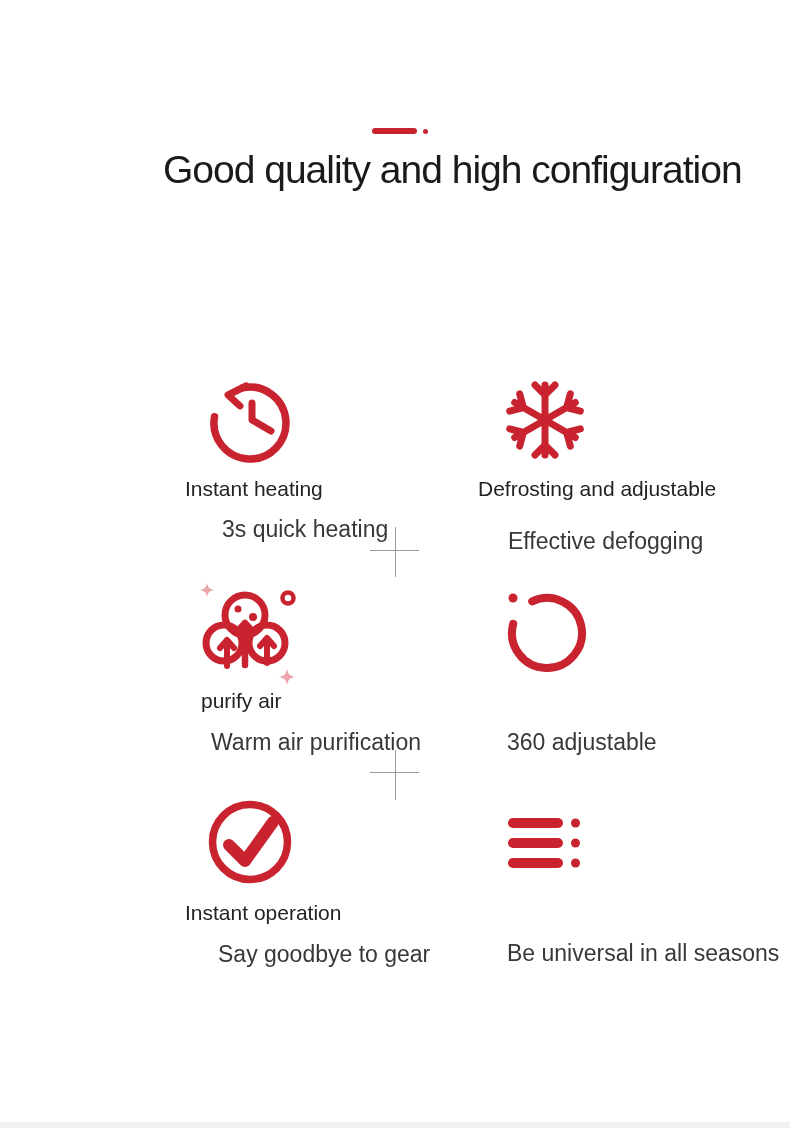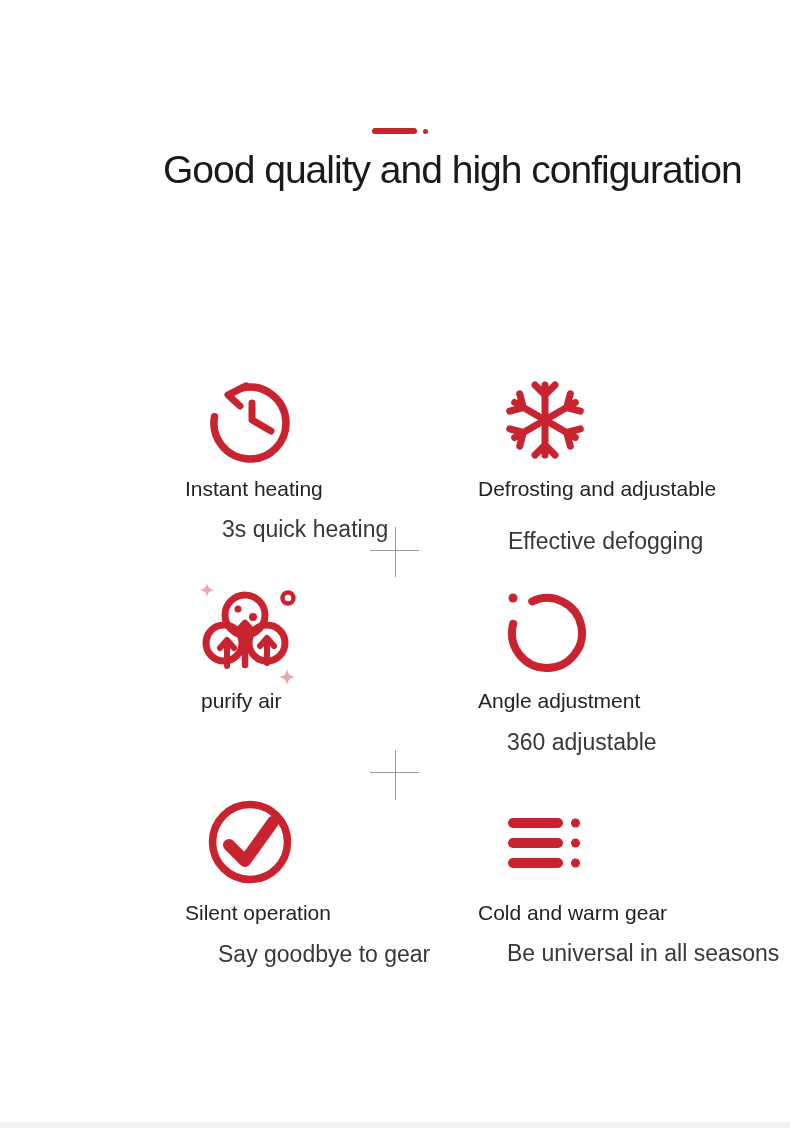--- a/index.html
+++ b/index.html
@@ -114,7 +114,6 @@
     <path class="stroke-red" stroke-width="8" d="M27.2 11.3 A35 35 0 1 1 8.2 33.9"></path>
     <circle class="fill-red" cx="8" cy="8" r="4.5"></circle>
   </svg>
-  <div class="abs feature-title" style="left:478px;top:690px;">Angle adjustment</div>
   <div class="abs feature-subtitle" style="left:507px;top:731px;">360 adjustable</div>
 
   <div class="abs cross-v" style="left:395px;top:750px;"></div>

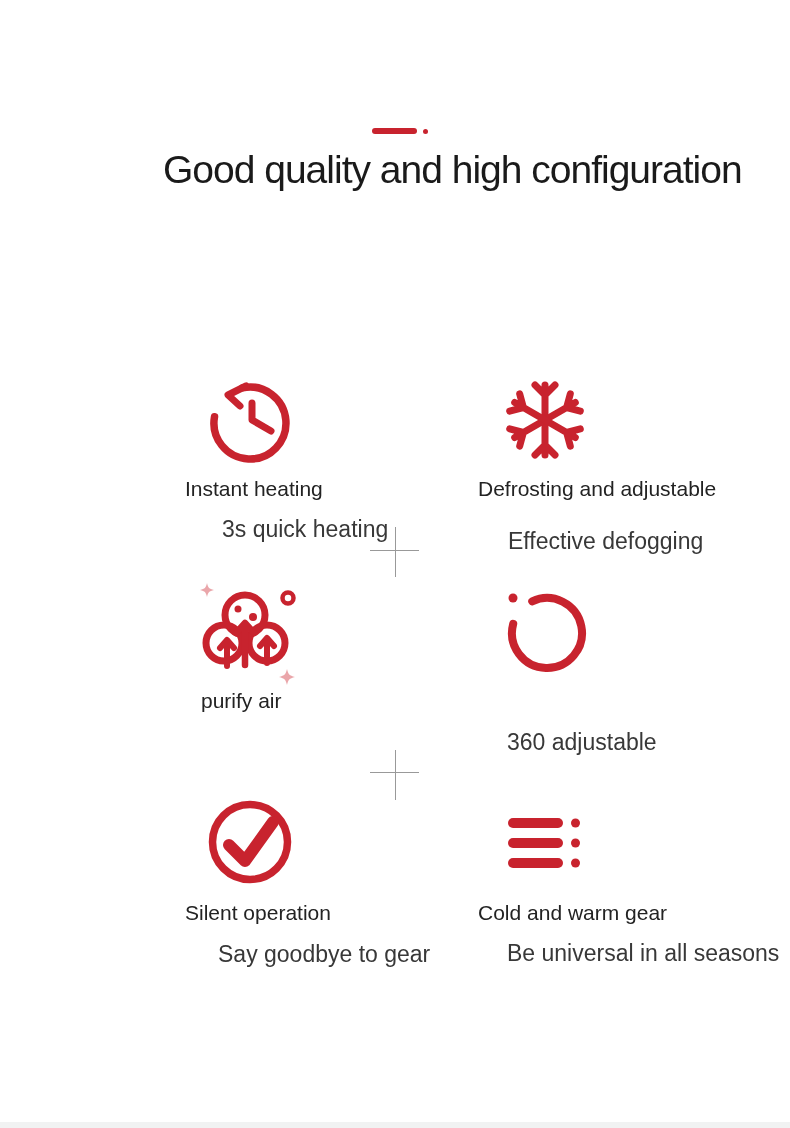--- a/index.html
+++ b/index.html
@@ -109,6 +109,7 @@
     <path class="fill-pink" d="M89 89 C90.3 94.5 91.2 95.4 97 97 C91.2 98.6 90.3 99.5 89 105 C87.7 99.5 86.8 98.6 81 97 C86.8 95.4 87.7 94.5 89 89 Z"></path>
   </svg>
   <div class="abs feature-title" style="left:201px;top:690px;">purify air</div>
+  <div class="abs feature-subtitle" style="left:211px;top:731px;">Warm air purification</div>
 
   <svg class="abs" style="left:505px;top:590px;" width="88" height="88" viewBox="0 0 88 88">
     <path class="stroke-red" stroke-width="8" d="M27.2 11.3 A35 35 0 1 1 8.2 33.9"></path>

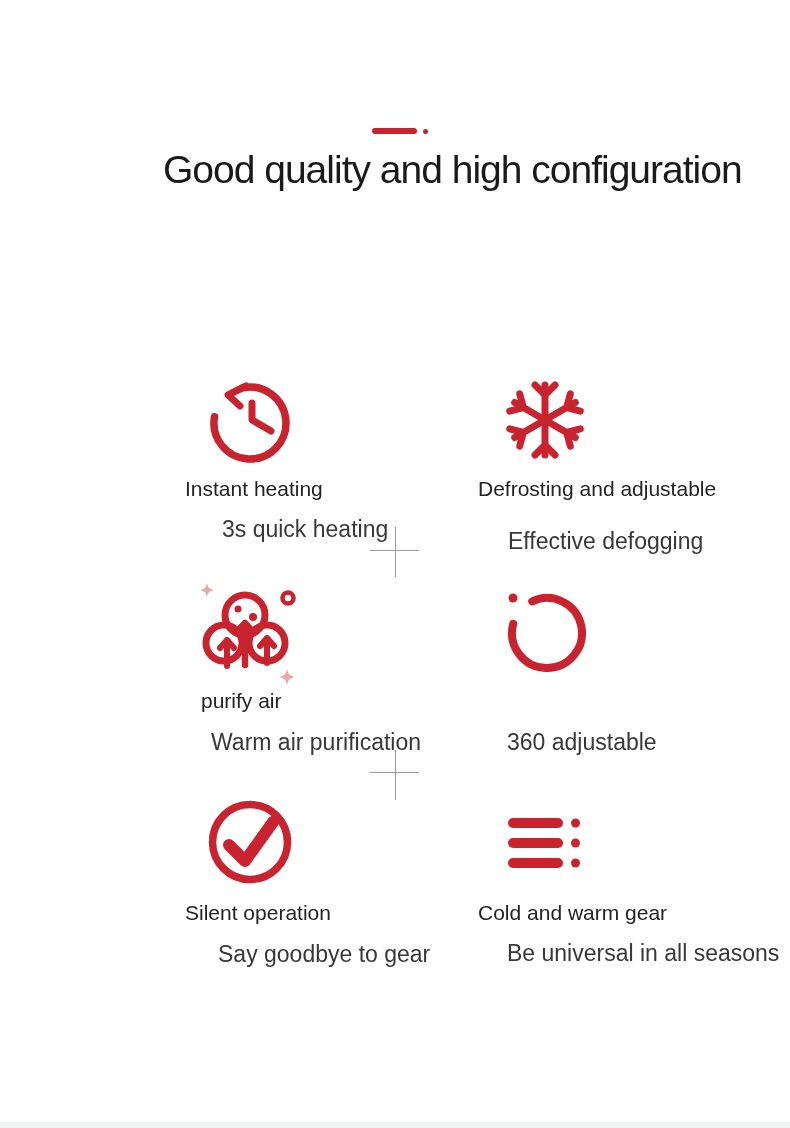--- a/index.html
+++ b/index.html
@@ -124,7 +124,7 @@
     <circle class="stroke-red" stroke-width="7.5" cx="45" cy="45" r="37.5"></circle>
     <path class="stroke-red" stroke-width="12" d="M24 48 L40 64 L68 25"></path>
   </svg>
-  <div class="abs feature-title" style="left:185px;top:902px;">Silent operation</div>
+  <div class="abs feature-title" style="left:185px;top:902px;">Instant operation</div>
   <div class="abs feature-subtitle" style="left:218px;top:943px;">Say goodbye to gear</div>
 
   <svg class="abs" style="left:505px;top:813px;" width="80" height="60" viewBox="0 0 80 60">

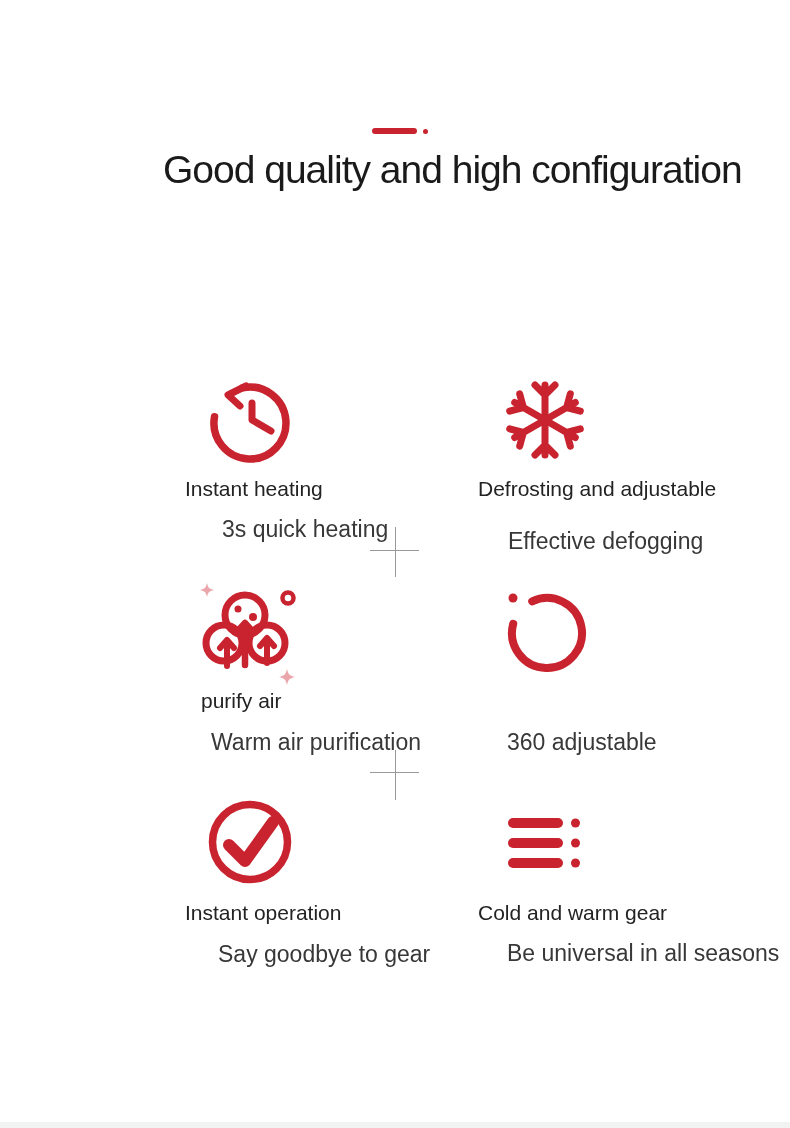--- a/index.html
+++ b/index.html
@@ -135,7 +135,6 @@
     <circle class="fill-red" cx="70.5" cy="30" r="4.5"></circle>
     <circle class="fill-red" cx="70.5" cy="50" r="4.5"></circle>
   </svg>
-  <div class="abs feature-title" style="left:478px;top:902px;">Cold and warm gear</div>
   <div class="abs feature-subtitle" style="left:507px;top:942px;">Be universal in all seasons</div>
 
   <div class="abs bottom-edge"></div>

